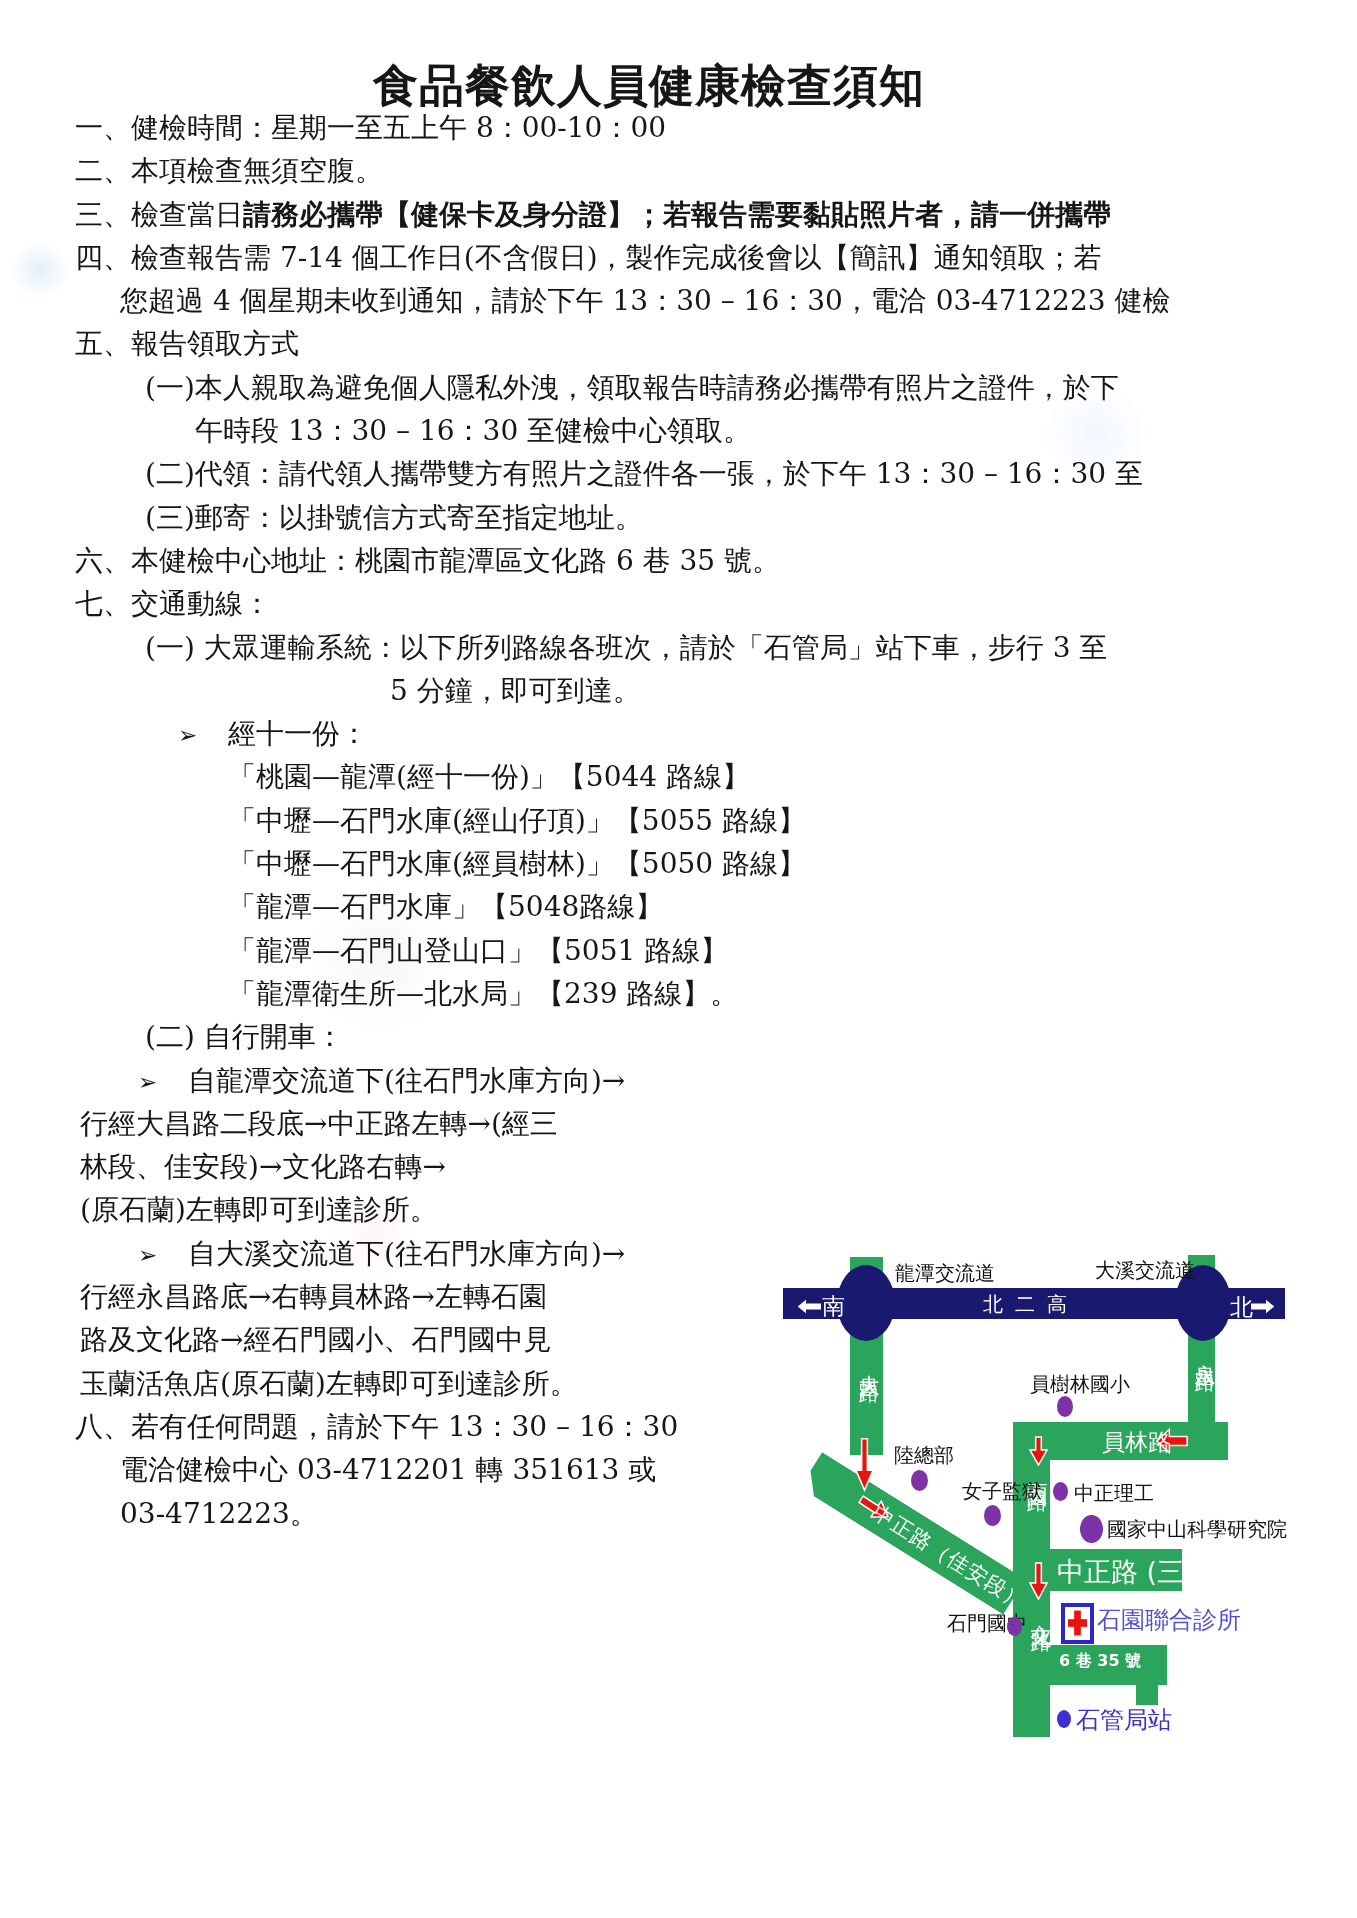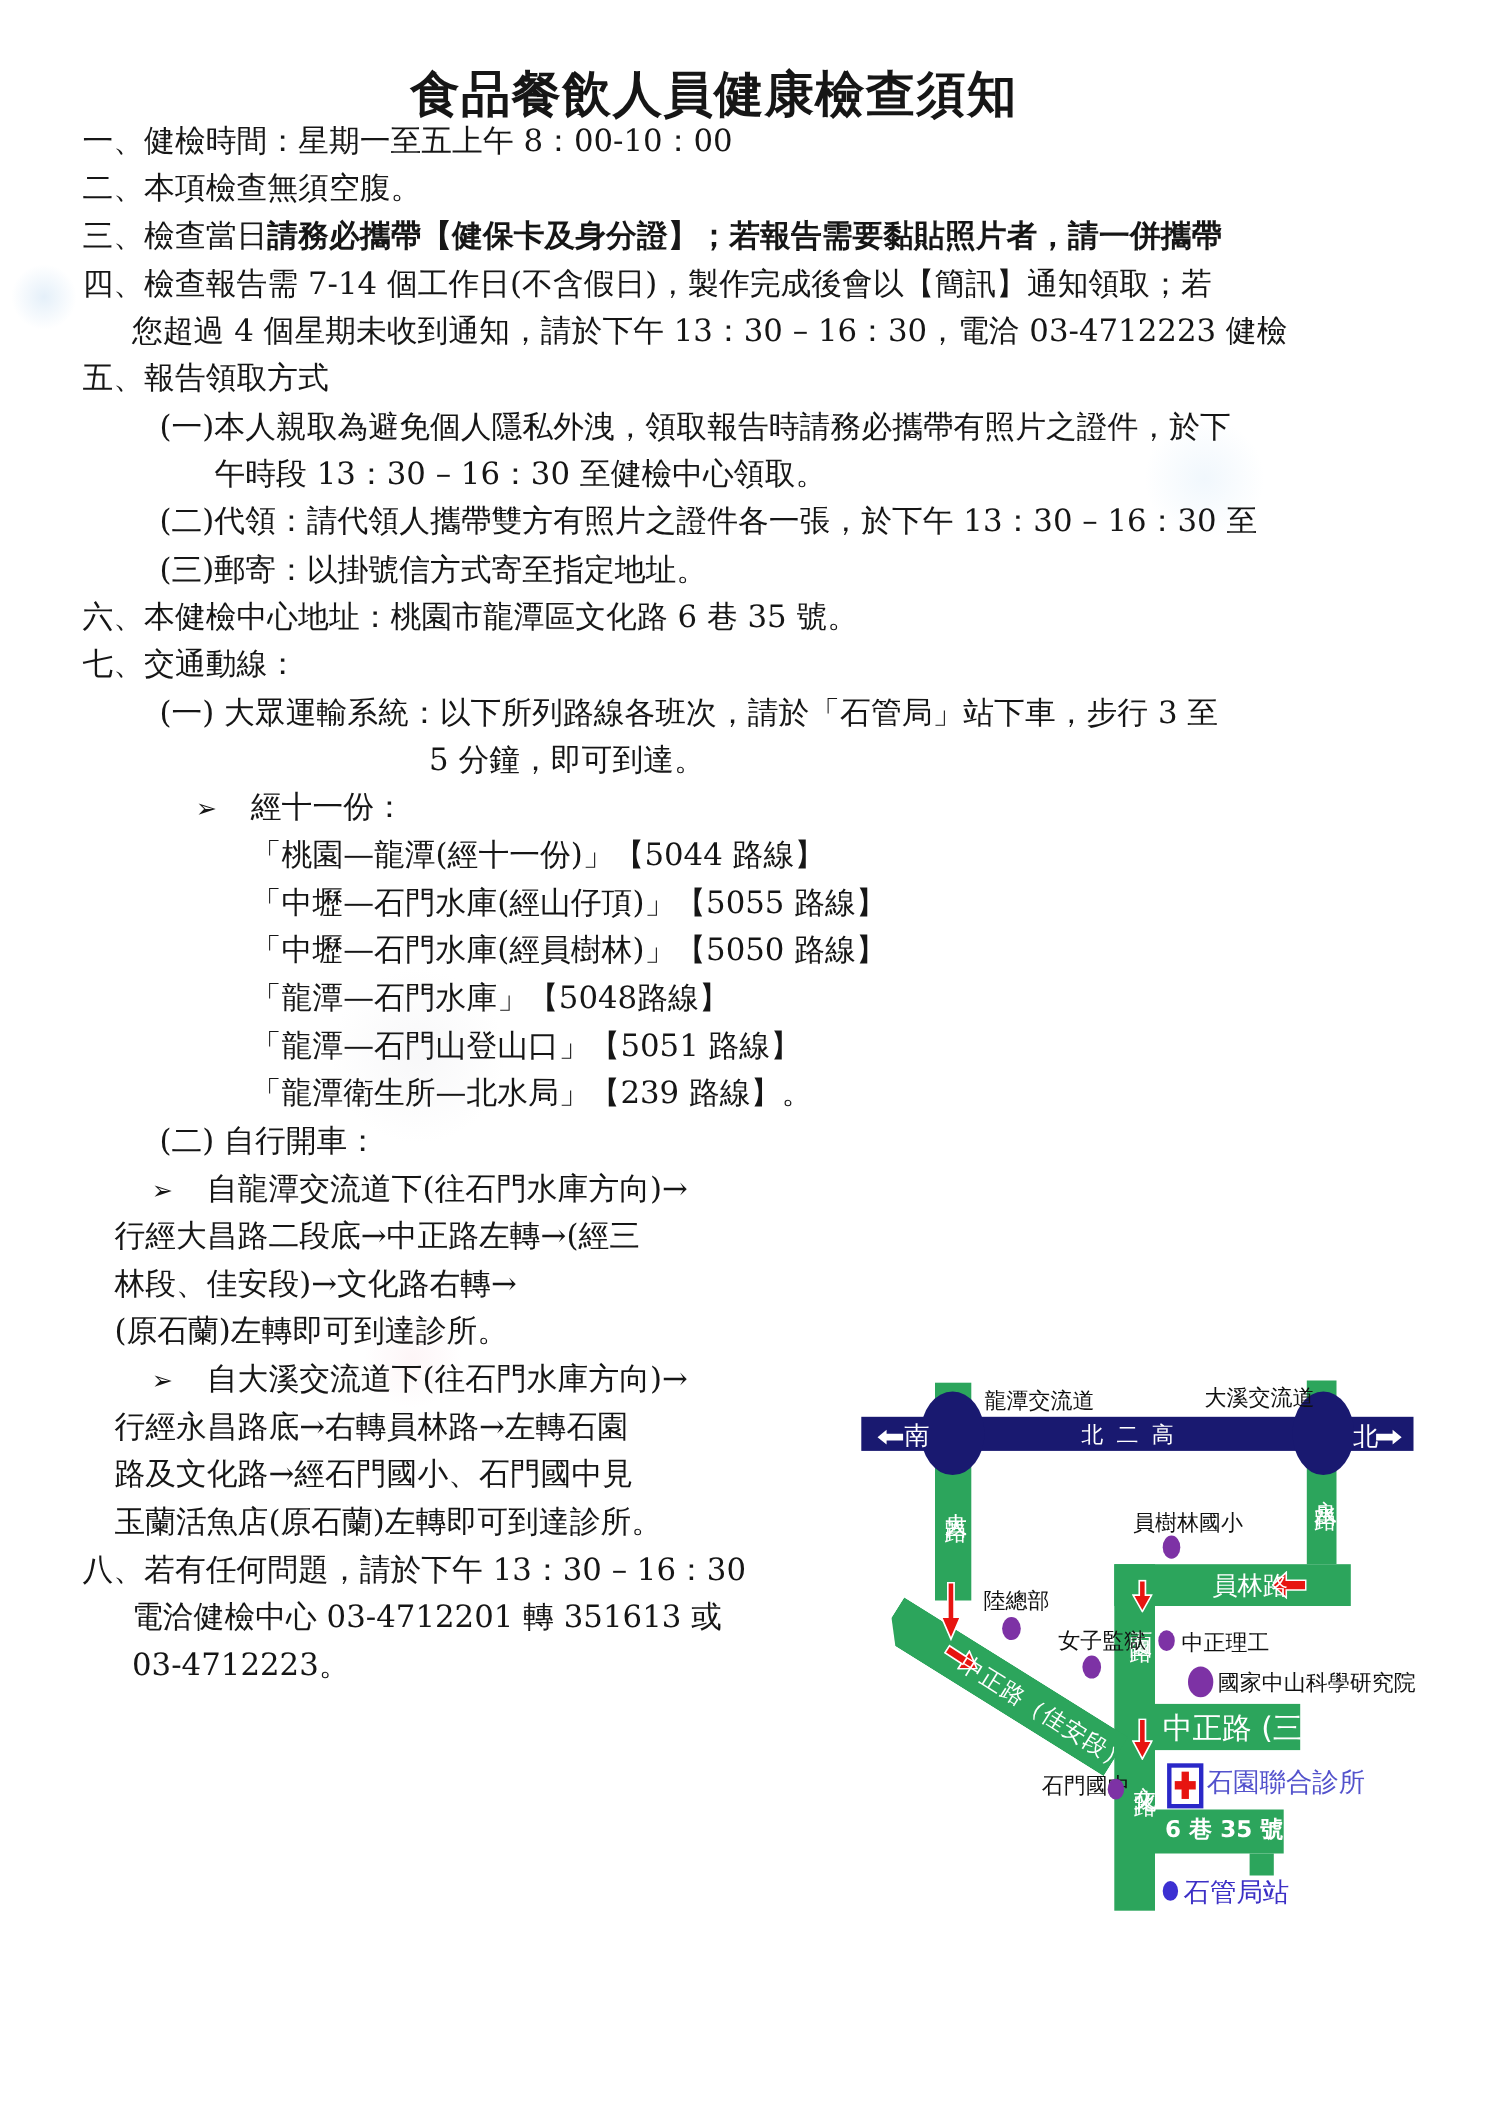--- a/index.html
+++ b/index.html
@@ -27,7 +27,7 @@
   .i3{margin-left:195px;}
   .i4{margin-left:228px;}
   .i5{margin-left:390px;}
-  .i6{margin-left:104px;}
+  .i6{margin-left:80px;}
   .b1{margin-left:178px;}
   .b2{margin-left:138px;}
   .bold{font-weight:bold;}

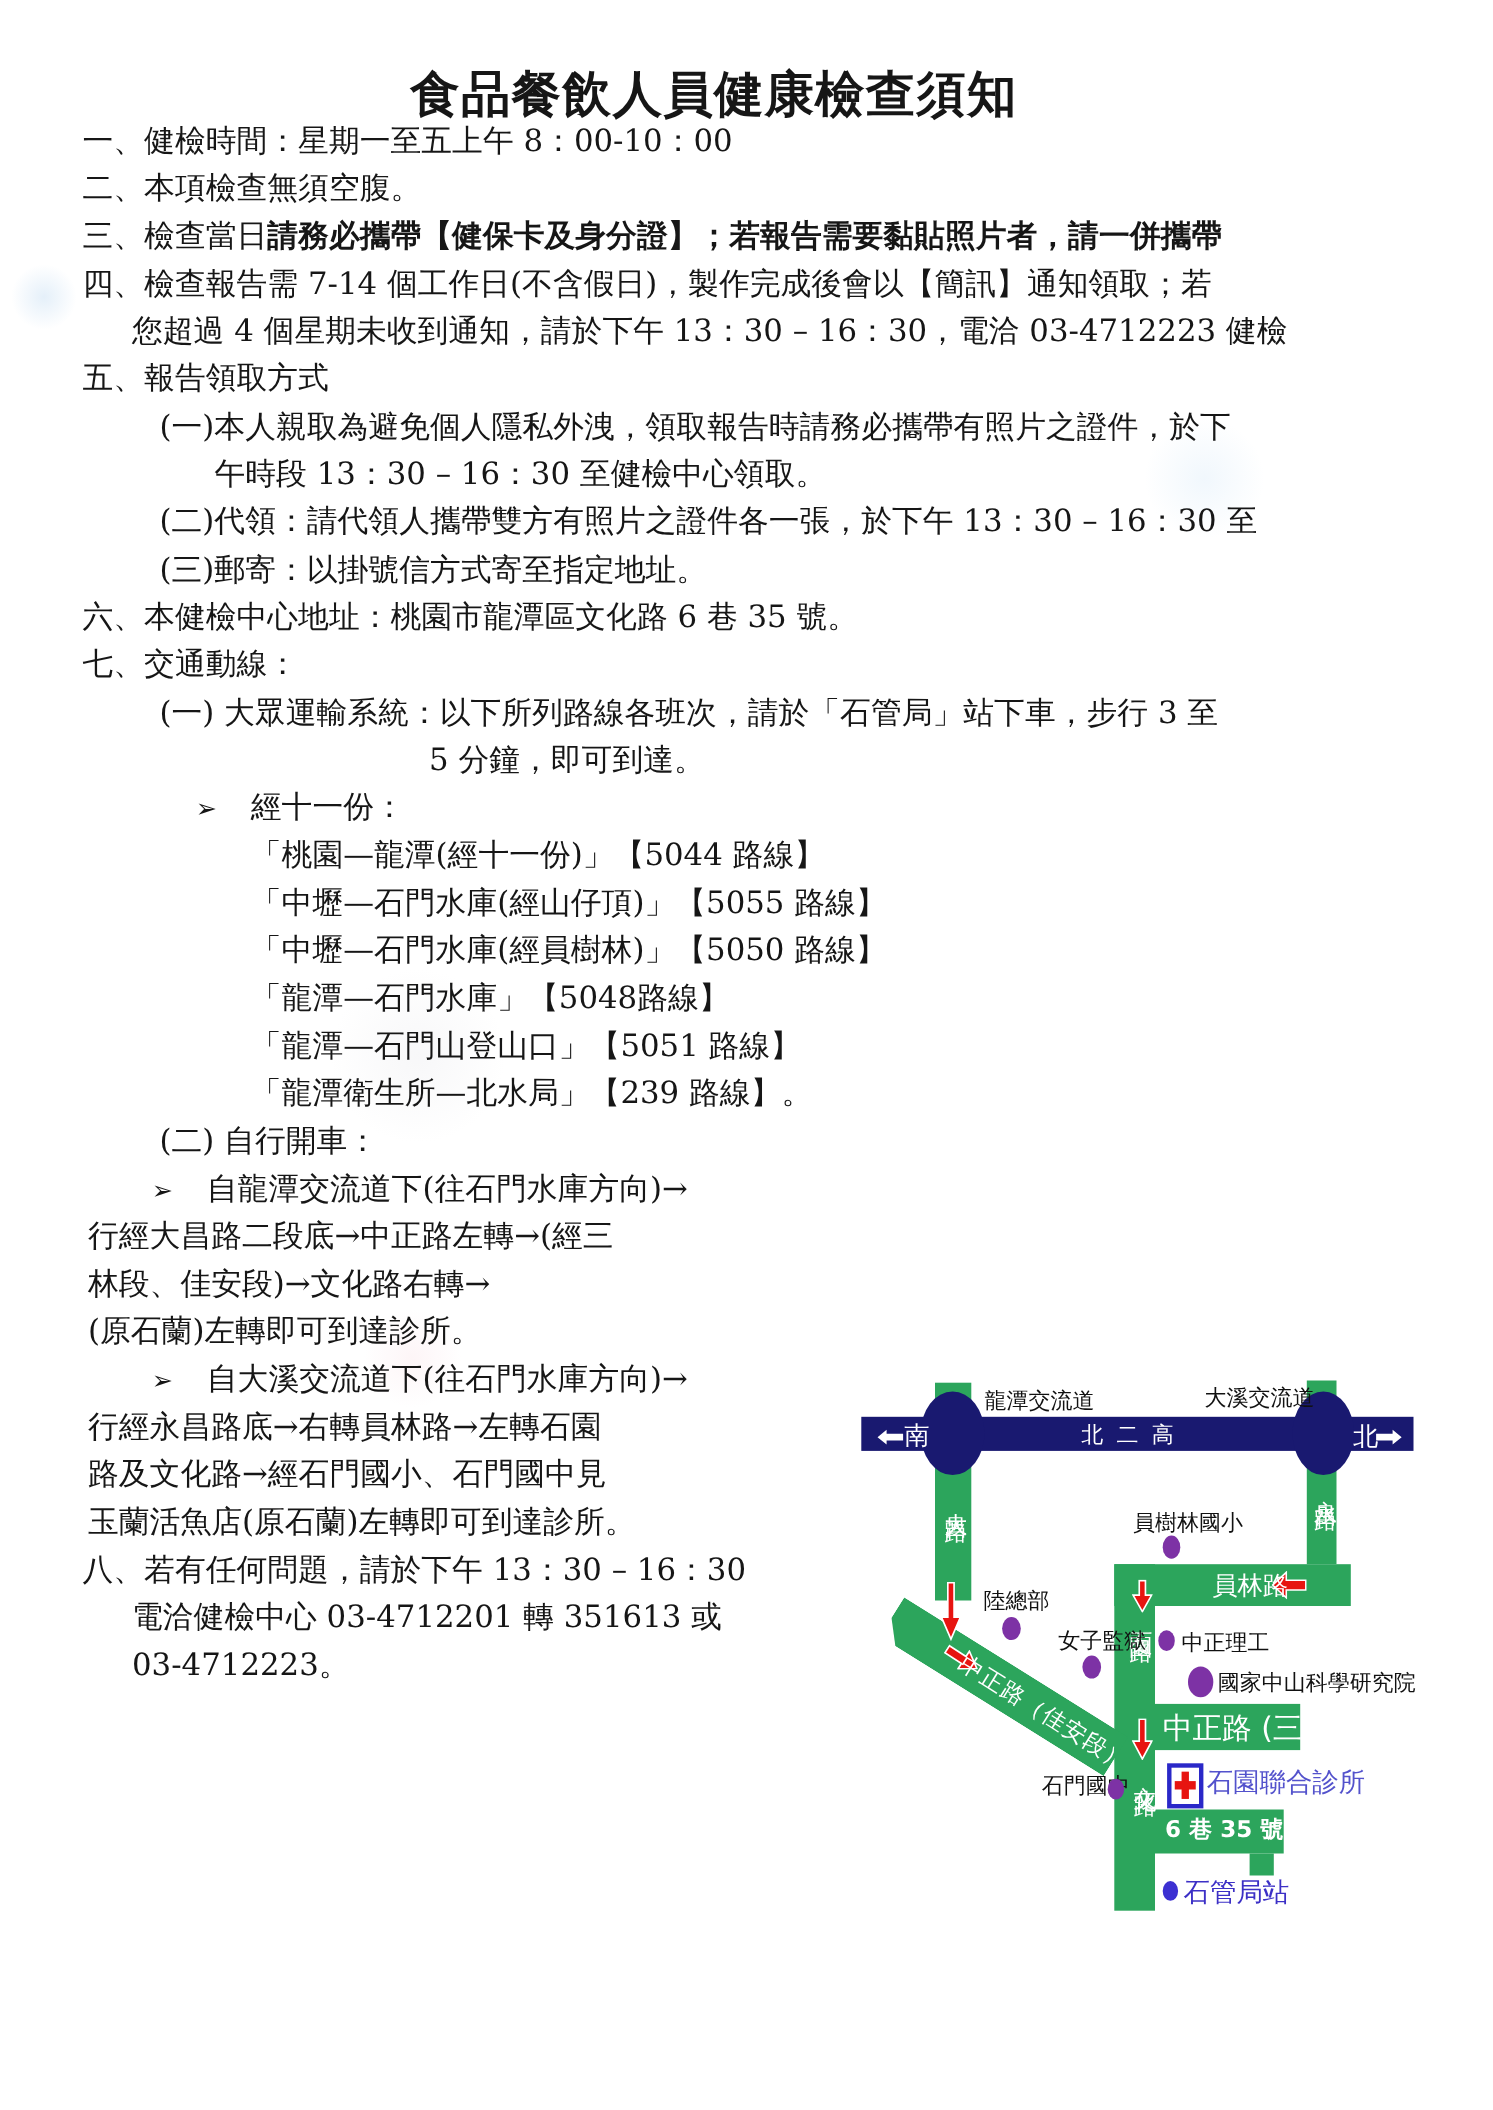--- a/index.html
+++ b/index.html
@@ -175,7 +175,7 @@
   <div class="wlabel diag-label">中正路（佳安段）</div>
   <div class="wlabel" style="left:277px;top:303px;font-size:27px;">中正路 (三林段)</div>
   <div class="wlabel" style="left:322px;top:176px;font-size:23px;">員林路</div>
-  <div class="wlabel" style="left:279px;top:398px;font-size:21px;font-weight:bold;">6 巷 35 號</div>
+  <div class="wlabel" style="left:279px;top:398px;font-size:16px;font-weight:bold;">6 巷 35 號</div>
 
   <div class="mlabel" style="left:250px;top:119px;">員樹林國小</div>
   <div class="dot" style="left:277px;top:141px;width:16px;height:21px;"></div>

